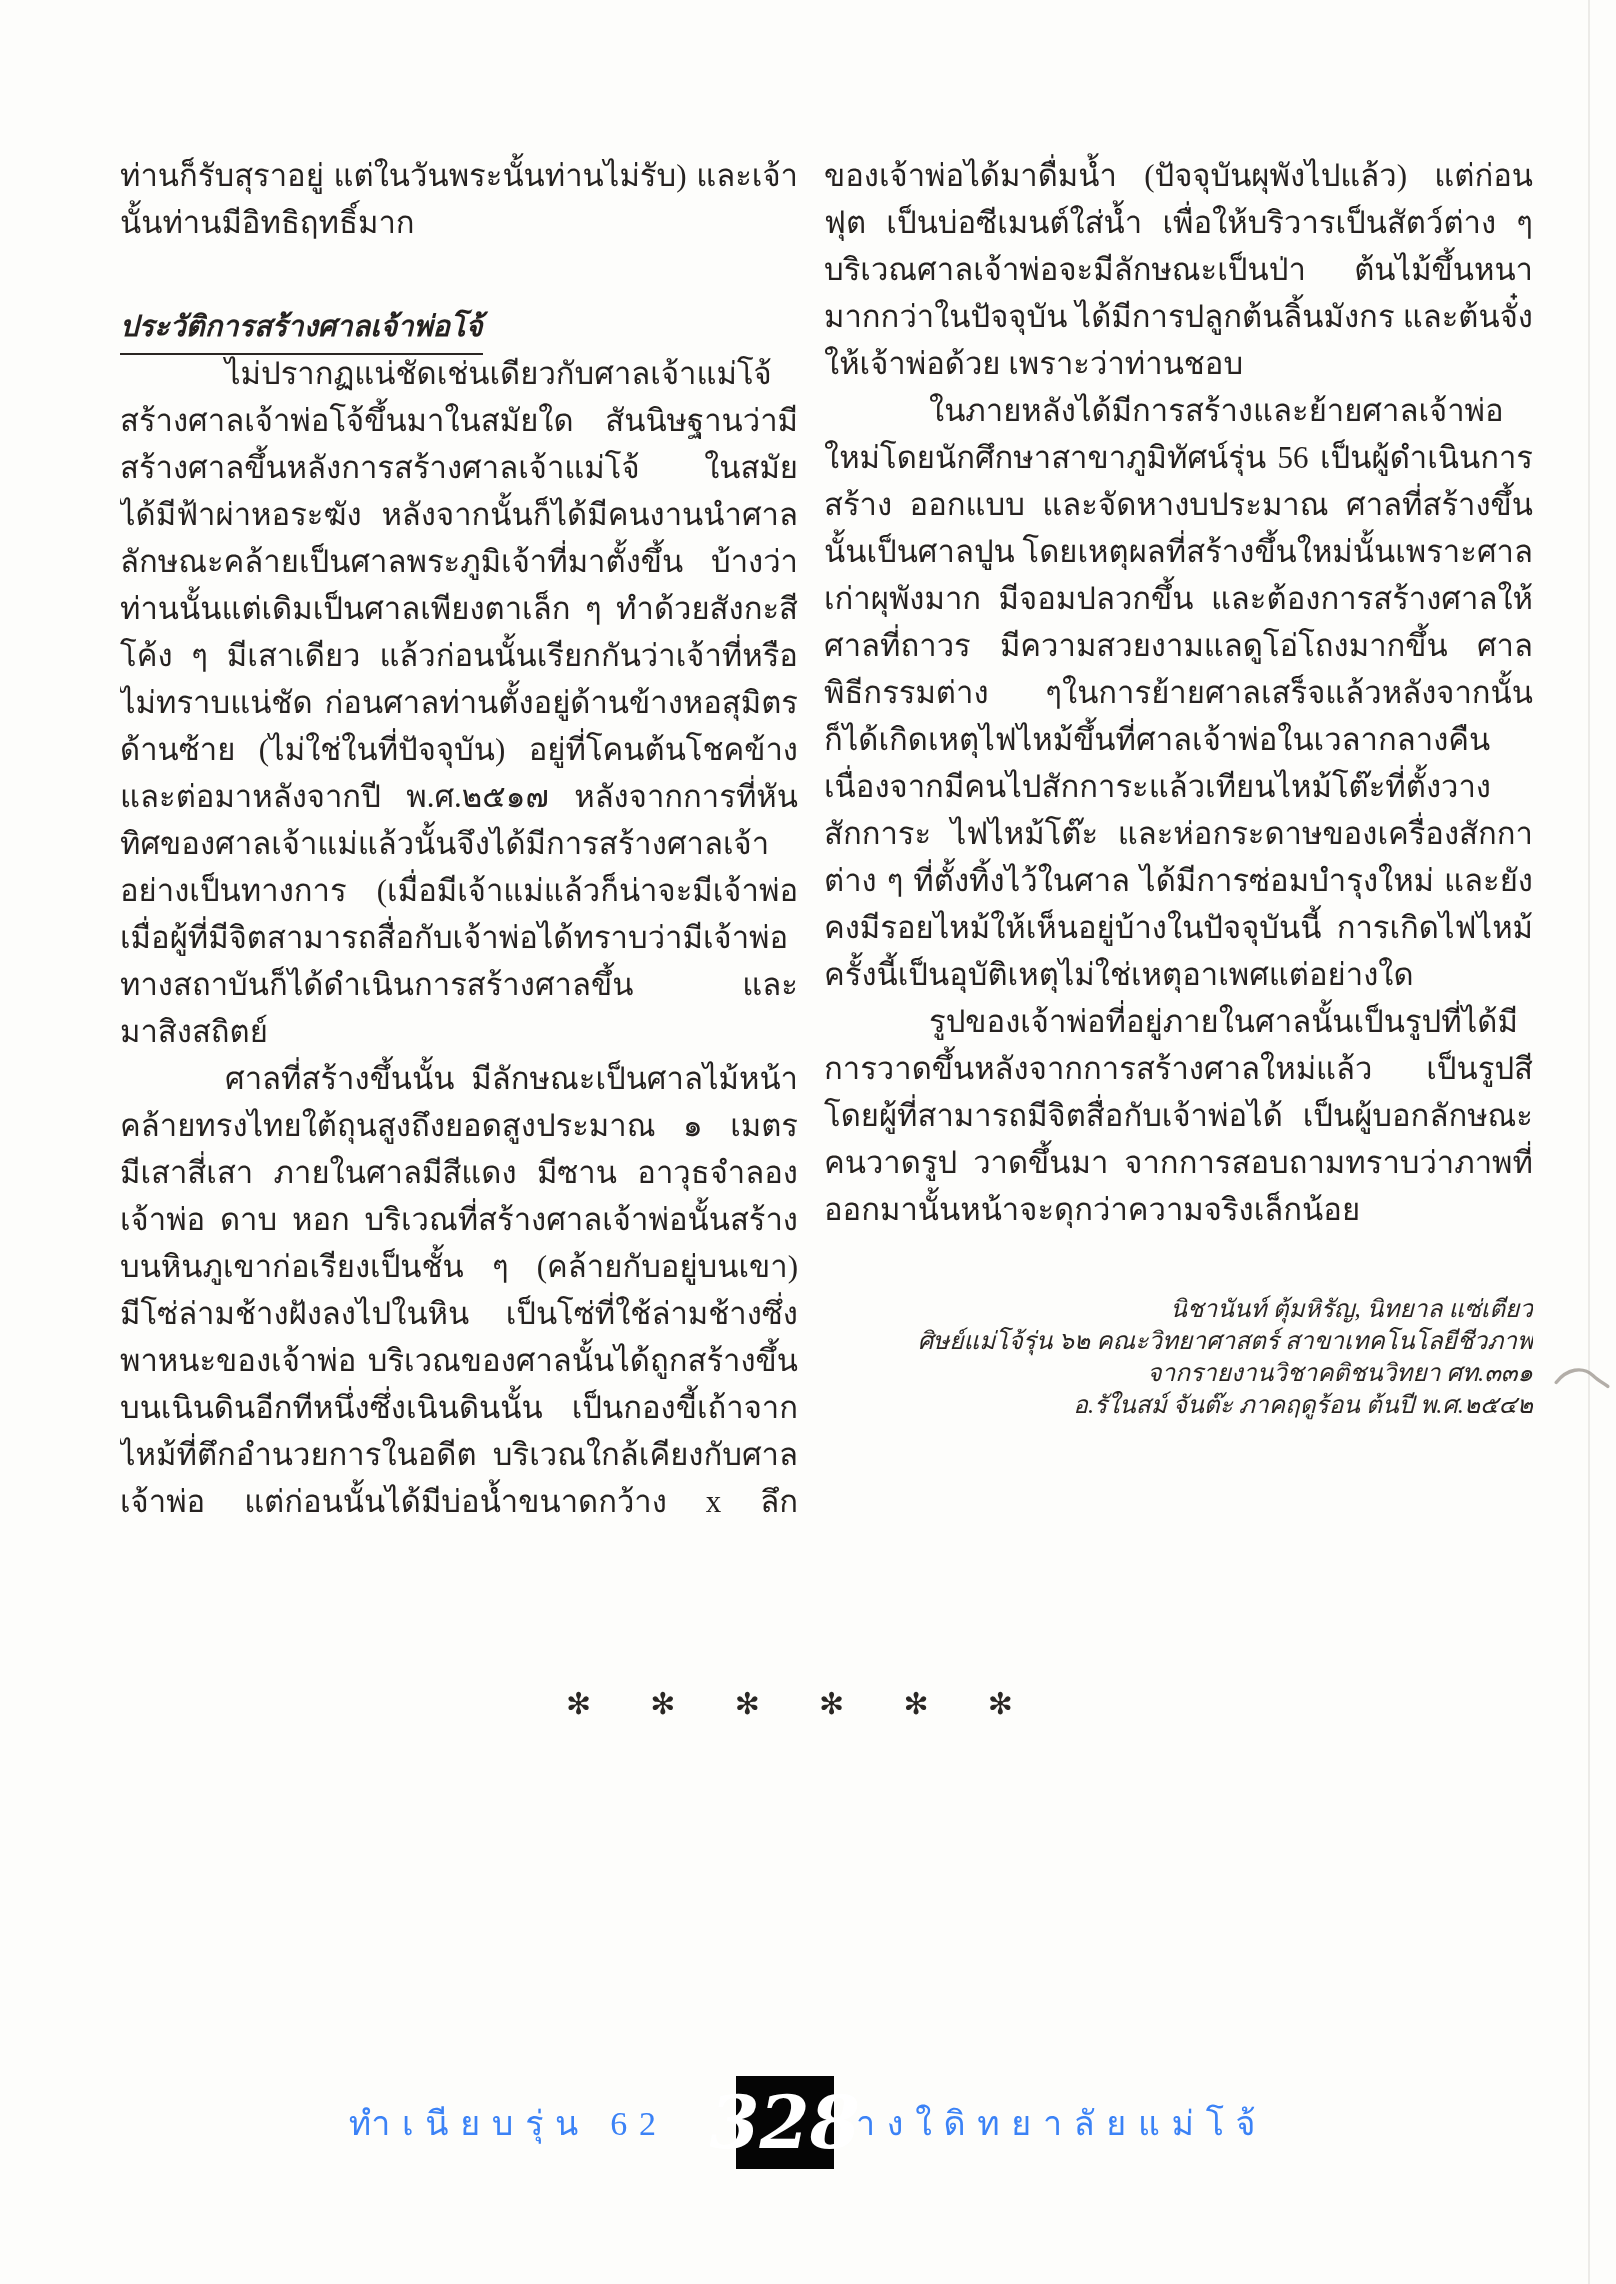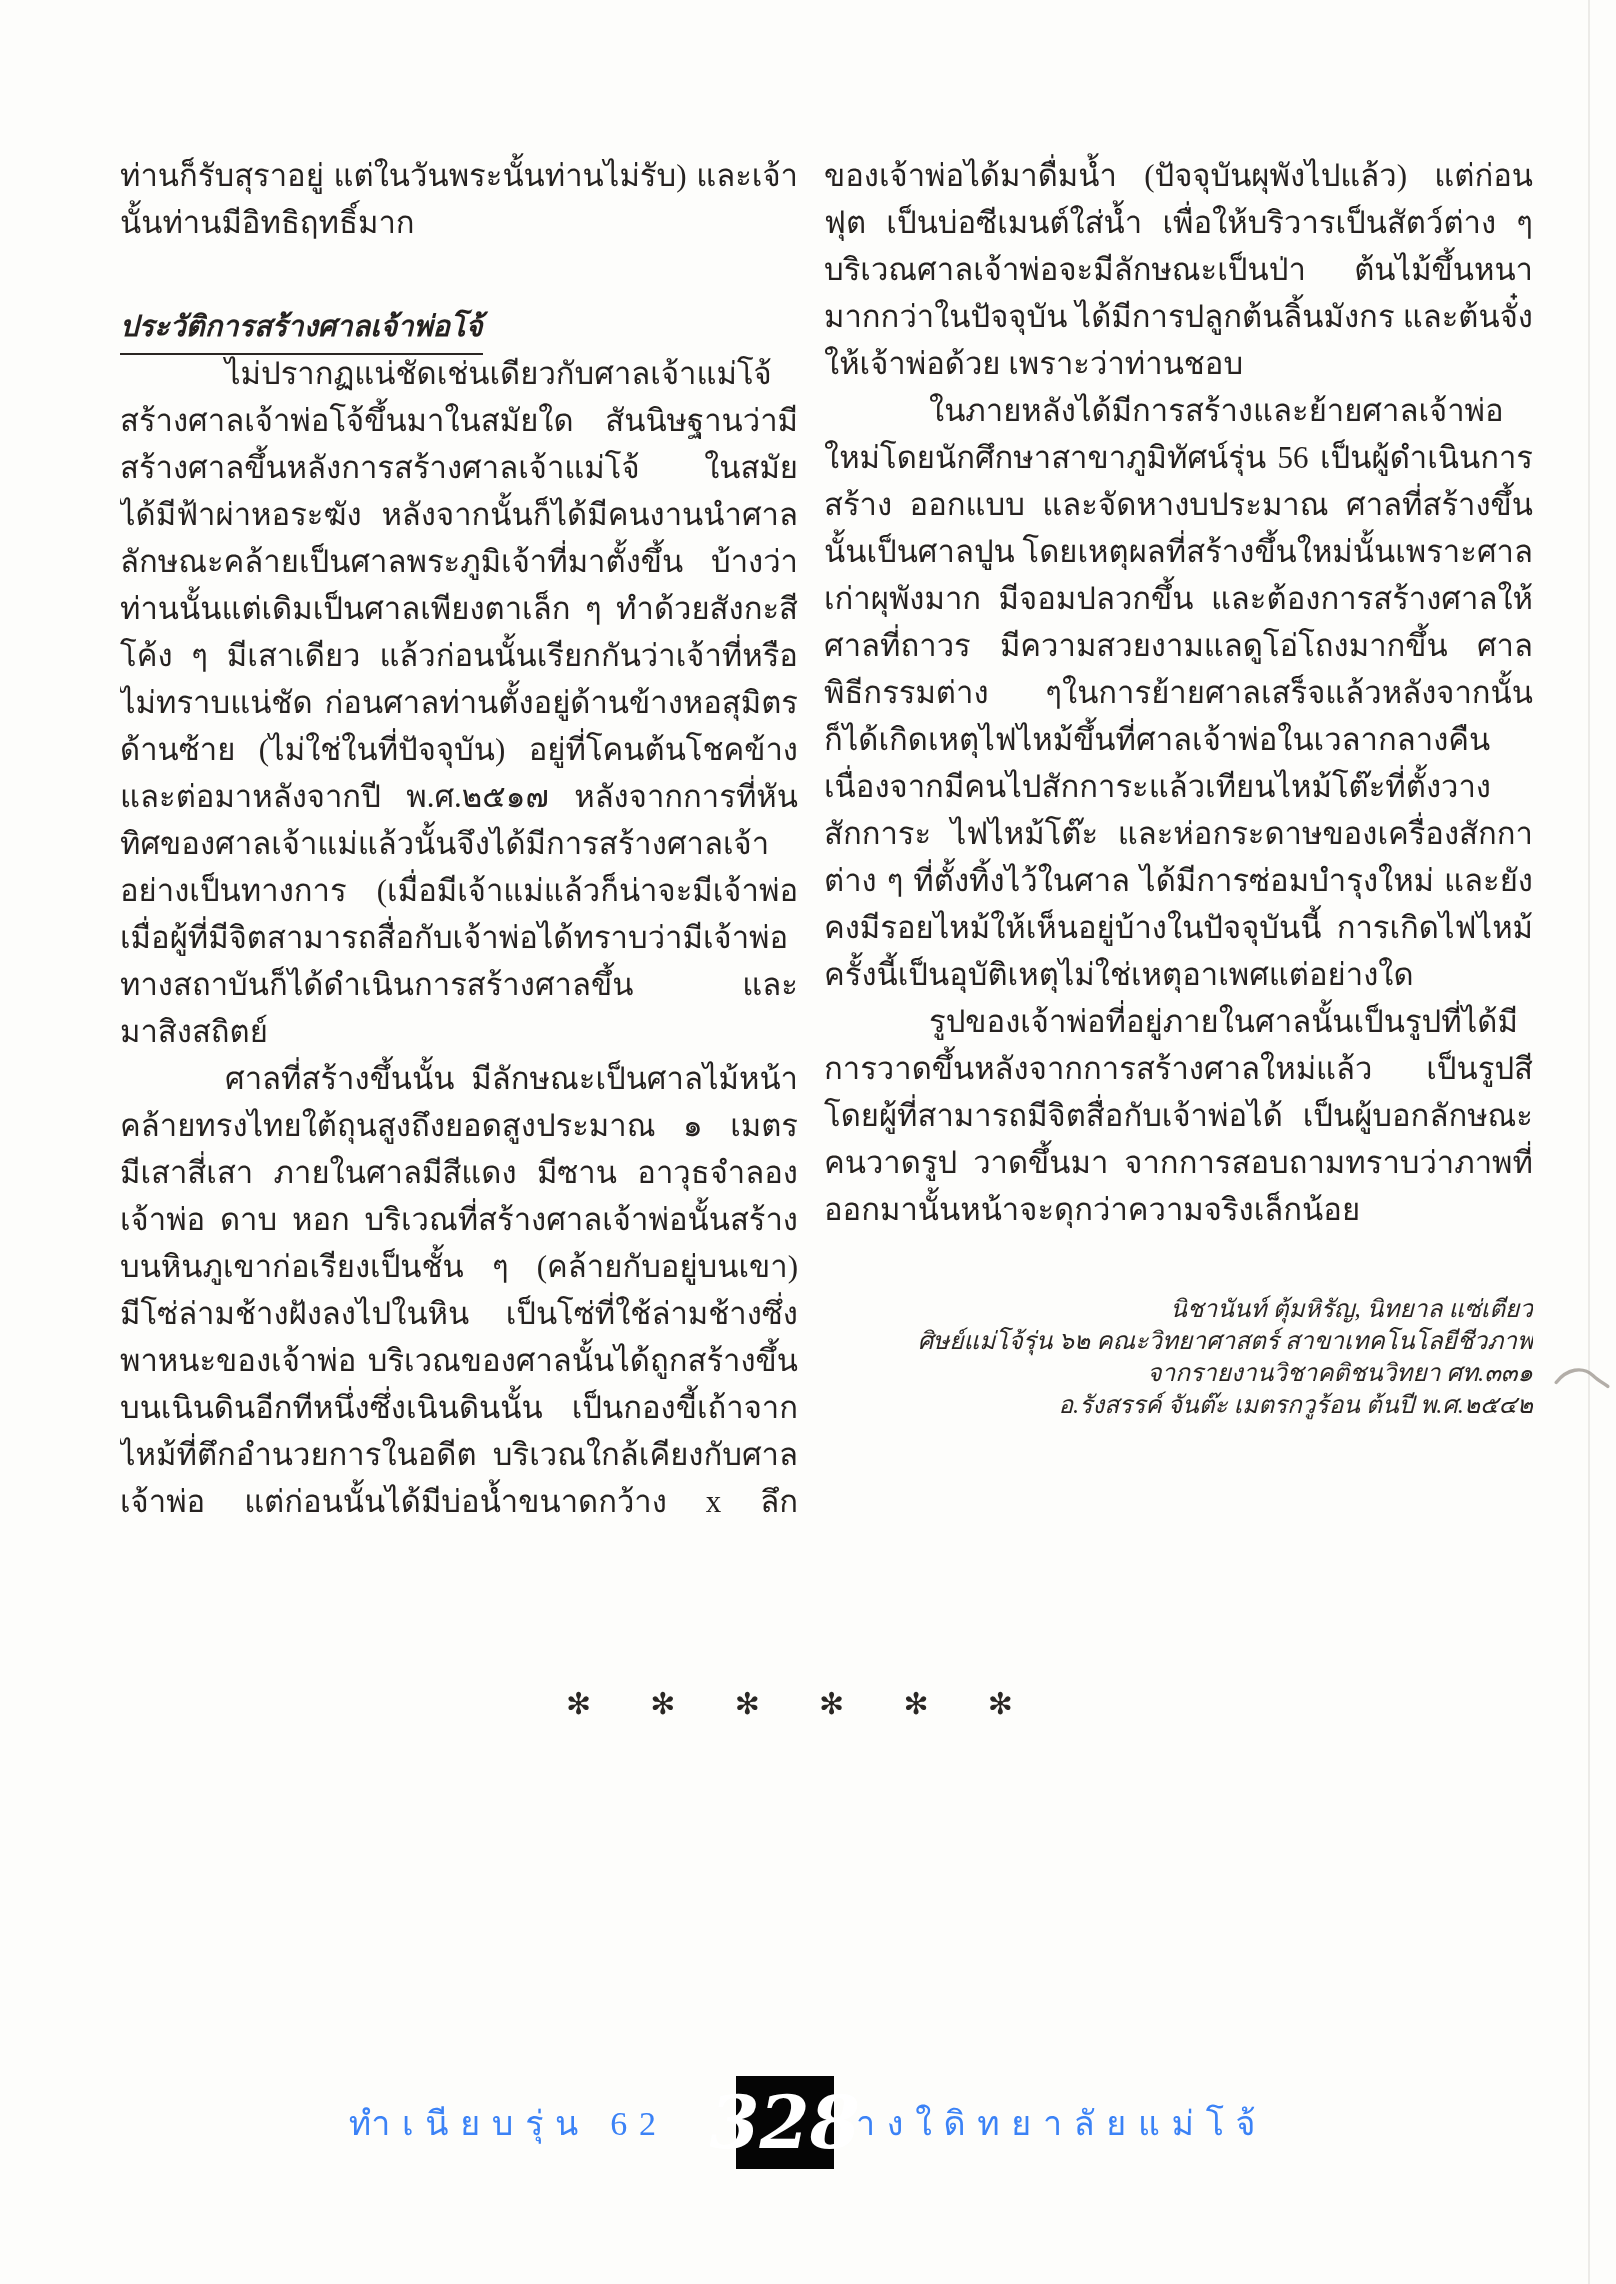--- a/index.html
+++ b/index.html
@@ -159,7 +159,7 @@
         <div>นิชานันท์  ตุ้มหิรัญ, นิทยาล  แซ่เตียว</div>
         <div>ศิษย์แม่โจ้รุ่น ๖๒ คณะวิทยาศาสตร์  สาขาเทคโนโลยีชีวภาพ</div>
         <div>จากรายงานวิชาคติชนวิทยา  ศท.๓๓๑</div>
-        <div>อ.รังสรรค์  จันต๊ะ เมตรกวูร้อน ต้นปี พ.ศ.๒๕๔๒</div>
+        <div>อ.รัในสม์  จันต๊ะ ภาคฤดูร้อน ต้นปี พ.ศ.๒๕๔๒</div>
       </div>
   </section>
 

